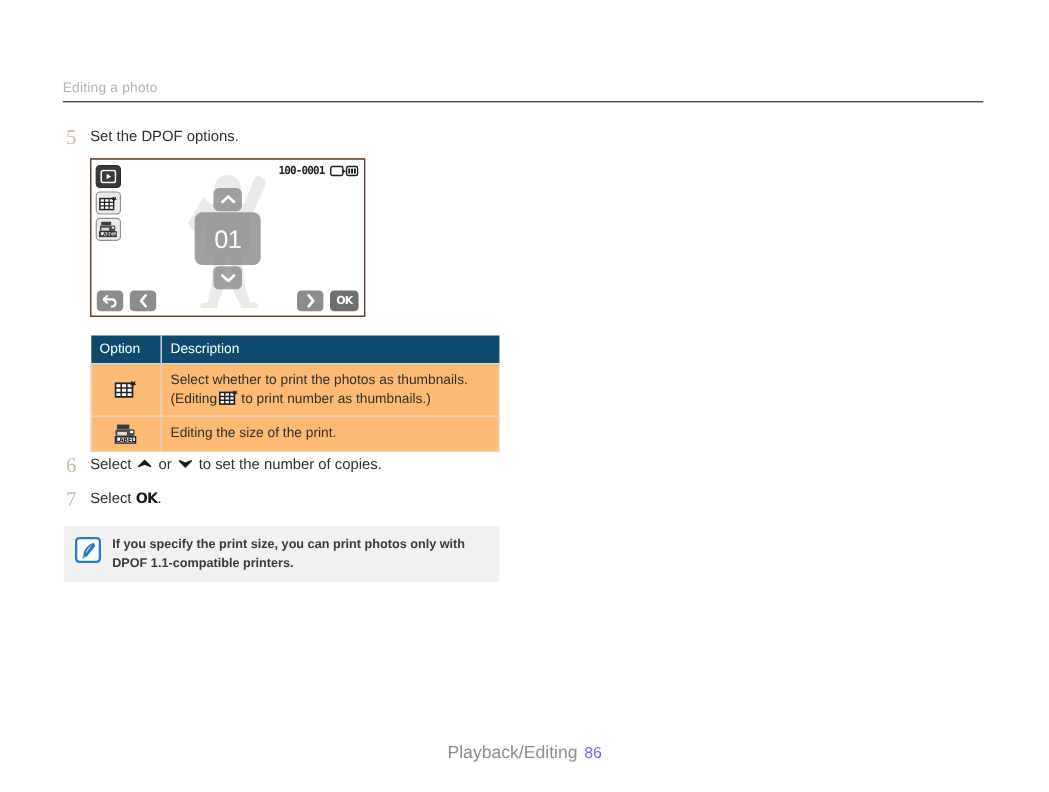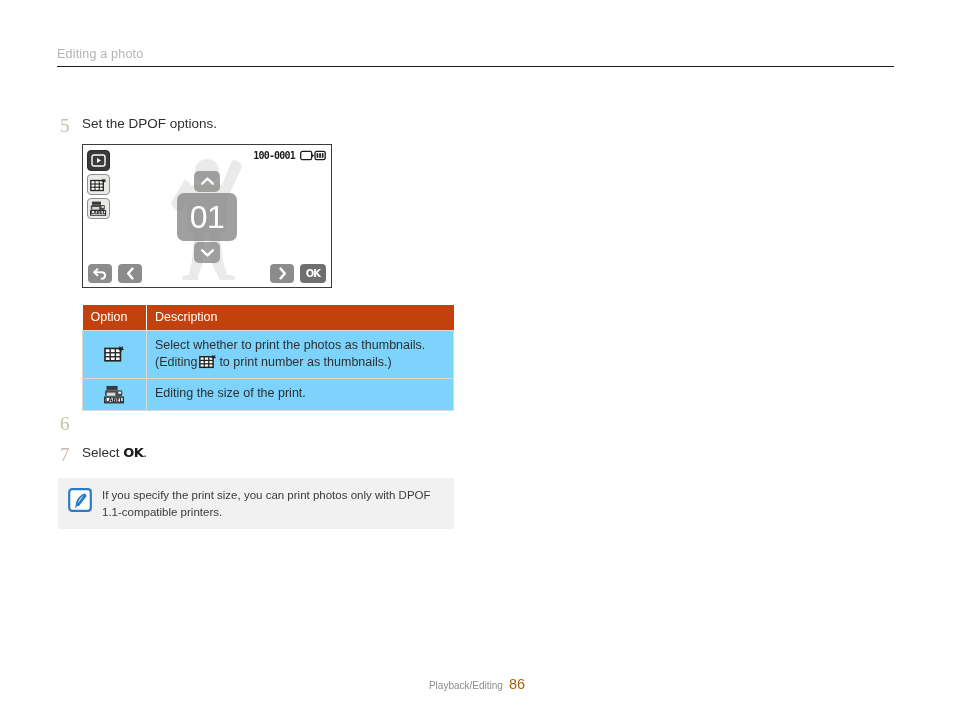--- a/index.html
+++ b/index.html
@@ -20,7 +20,7 @@
   #page-header {
     position: absolute;
     left: 57px;
-    top: 47px;
+    top: 73px;
     width: 837px;
   }
   #page-header .hdr-text {

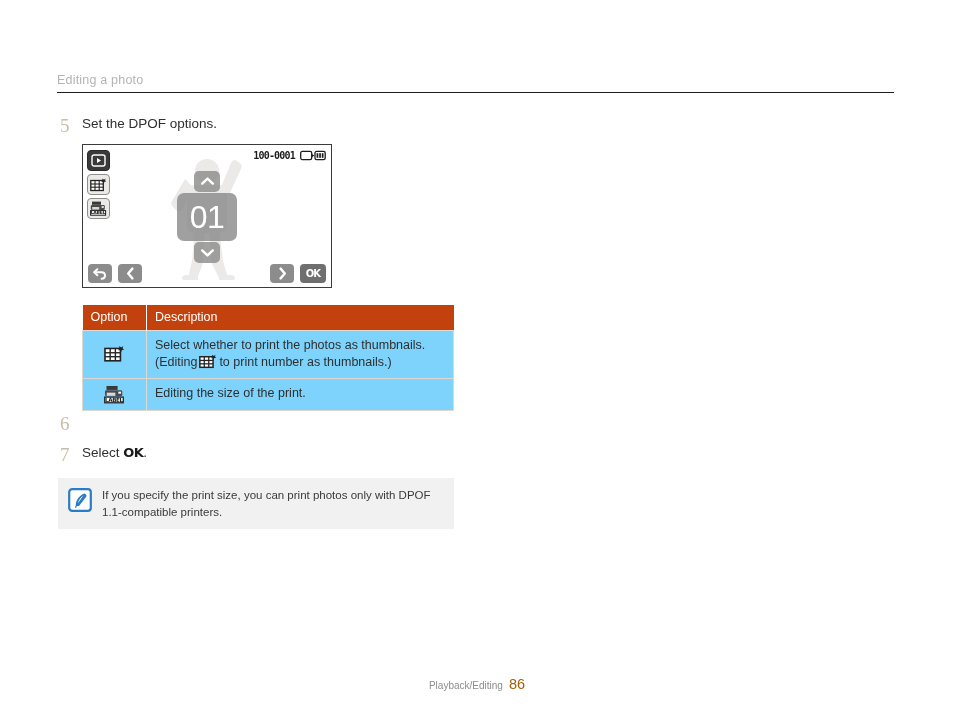--- a/index.html
+++ b/index.html
@@ -174,7 +174,7 @@
   }
   #counter-value {
     font-family: "Liberation Sans", sans-serif;
-    font-size: 32px;
+    font-size: 23px;
     color: #ffffff;
     line-height: 1;
     letter-spacing: -0.5px;

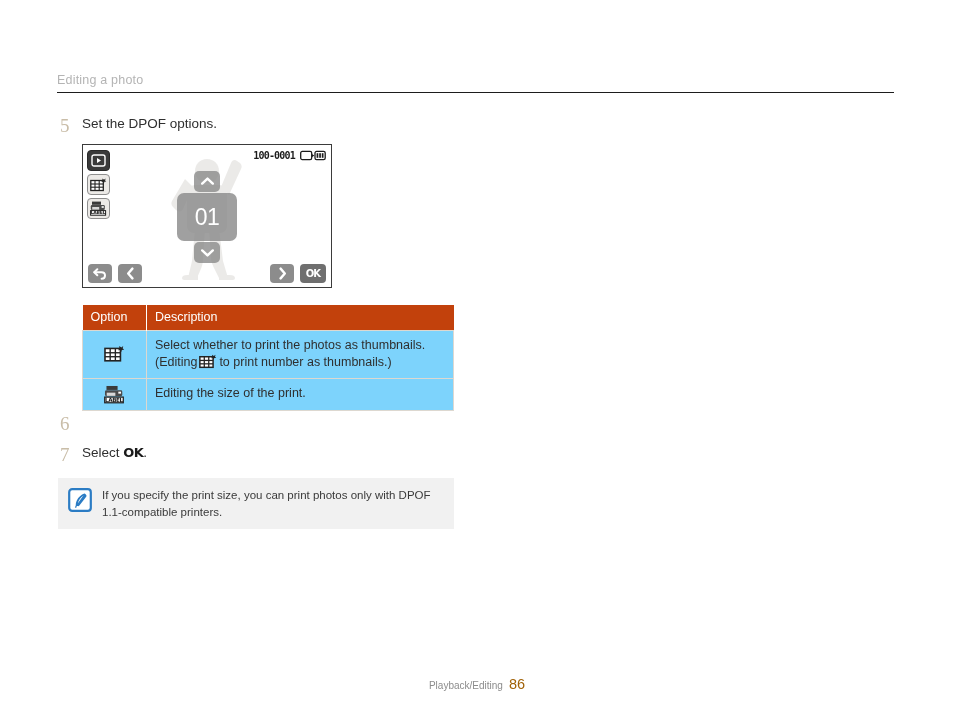--- a/index.html
+++ b/index.html
@@ -219,7 +219,7 @@
     table-layout: fixed;
   }
   #opt-table th {
-    background: #c2410c;
+    background: #0c4a6e;
     color: #ffffff;
     font-weight: normal;
     font-size: 12.5px;

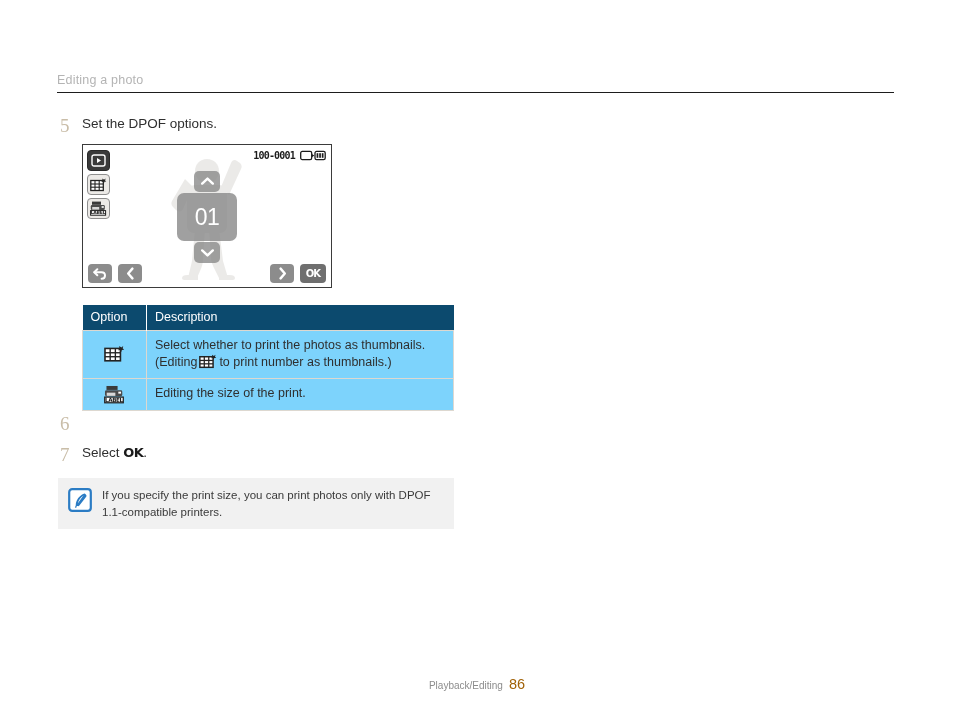--- a/index.html
+++ b/index.html
@@ -237,7 +237,7 @@
     padding: 6px 8px;
     vertical-align: middle;
     line-height: 1.38;
-    background: #7dd3fc;
+    background: #fdba74;
   }
   #opt-table td.icon-cell {
     text-align: center;

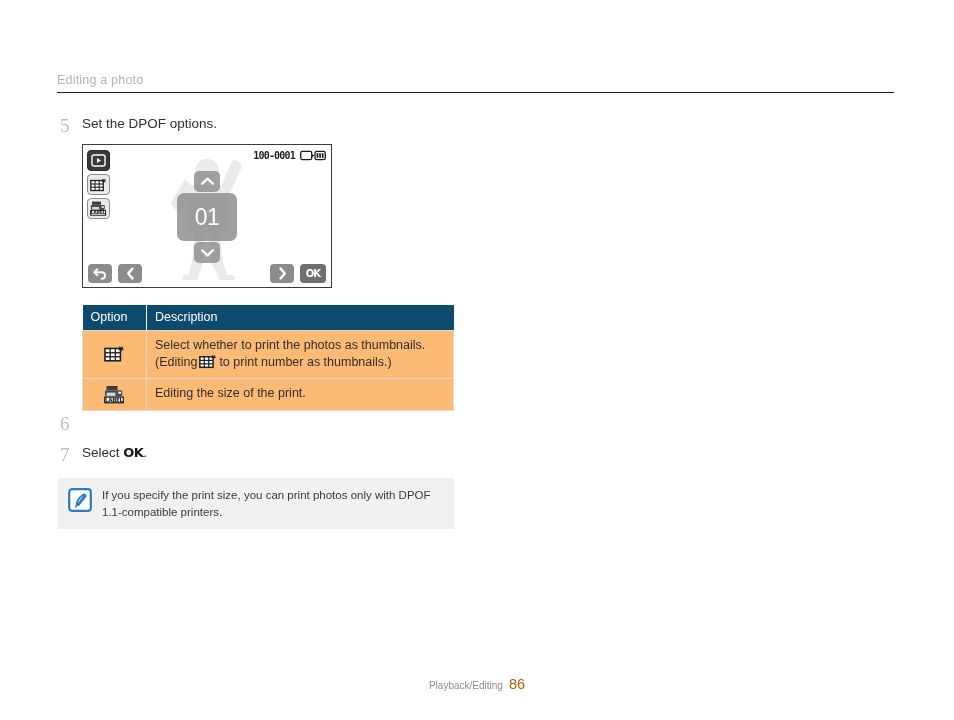--- a/index.html
+++ b/index.html
@@ -470,6 +470,21 @@
 
 <div class="step" id="step6">
   <div class="step-num">6</div>
+  <div class="step-text">
+    <span>Select</span>
+    <span class="inline-chev">
+      <svg width="13" height="11" viewBox="0 0 13 11">
+        <path d="M1.2 8 L6.5 2.6 L11.8 8 L6.5 5.8 Z" fill="#1a1a1a" stroke="#1a1a1a" stroke-width="1.4" stroke-linejoin="round"></path>
+      </svg>
+    </span>
+    <span>or</span>
+    <span class="inline-chev">
+      <svg width="13" height="11" viewBox="0 0 13 11">
+        <path d="M1.2 3 L6.5 8.4 L11.8 3 L6.5 5.2 Z" fill="#1a1a1a" stroke="#1a1a1a" stroke-width="1.4" stroke-linejoin="round"></path>
+      </svg>
+    </span>
+    <span>to set the number of copies.</span>
+  </div>
 </div>
 
 <div class="step" id="step7">

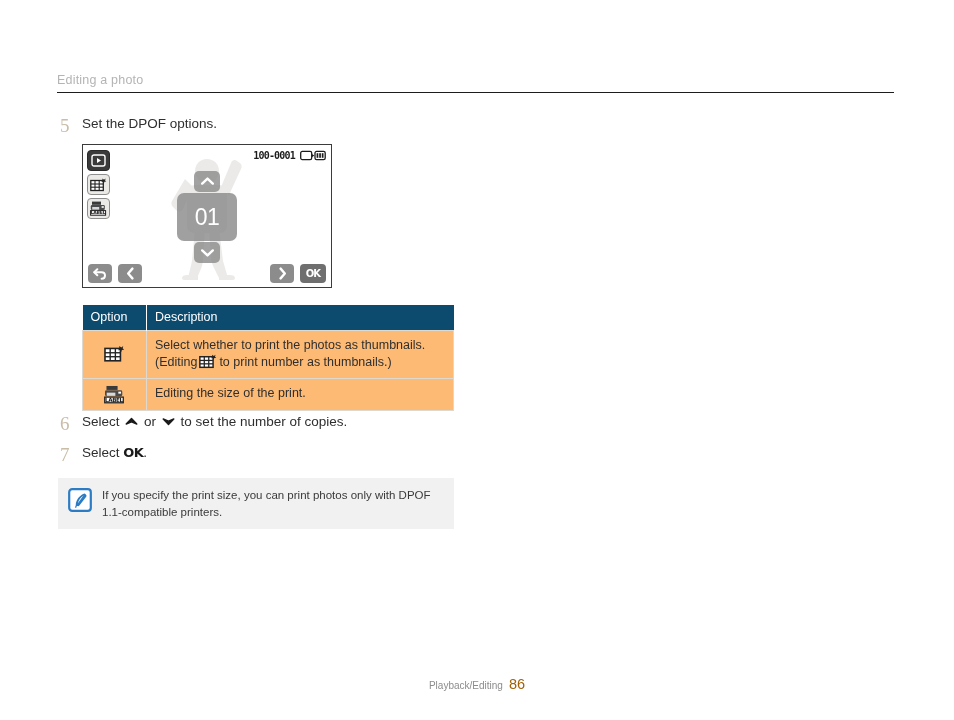--- a/index.html
+++ b/index.html
@@ -266,6 +266,7 @@
     align-items: flex-start;
     padding: 9px 12px 9px 10px;
     box-sizing: border-box;
+    font-weight: bold;
   }
   #note-icon {
     flex: 0 0 24px;

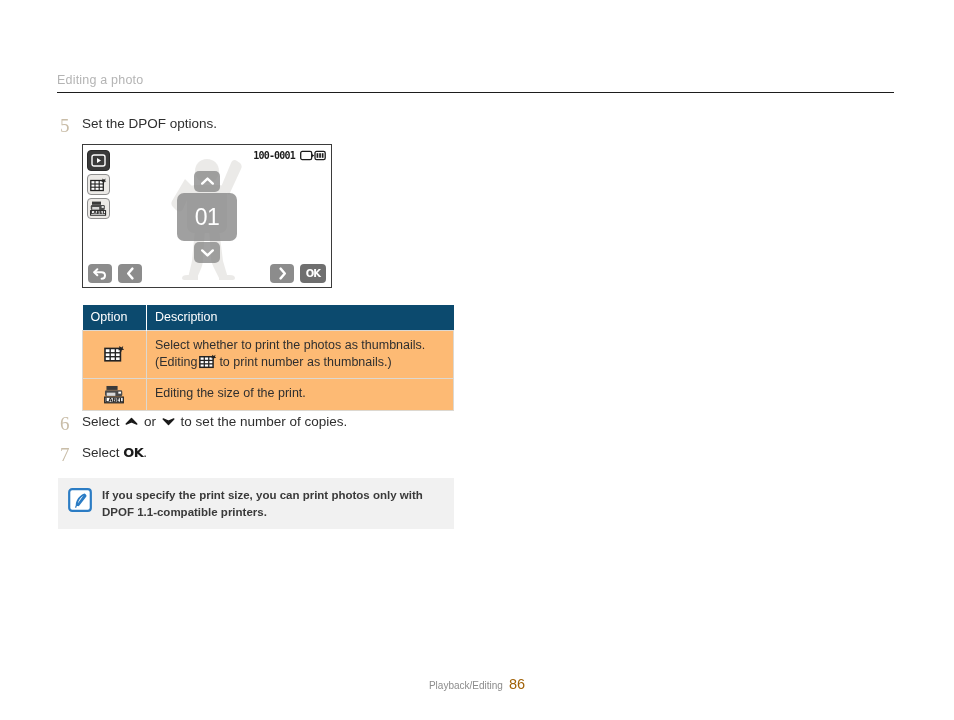--- a/index.html
+++ b/index.html
@@ -292,7 +292,7 @@
     gap: 6px;
   }
   #footer .f-label {
-    font-size: 10px;
+    font-size: 16px;
     color: #8c8c8c;
   }
   #footer .f-page {

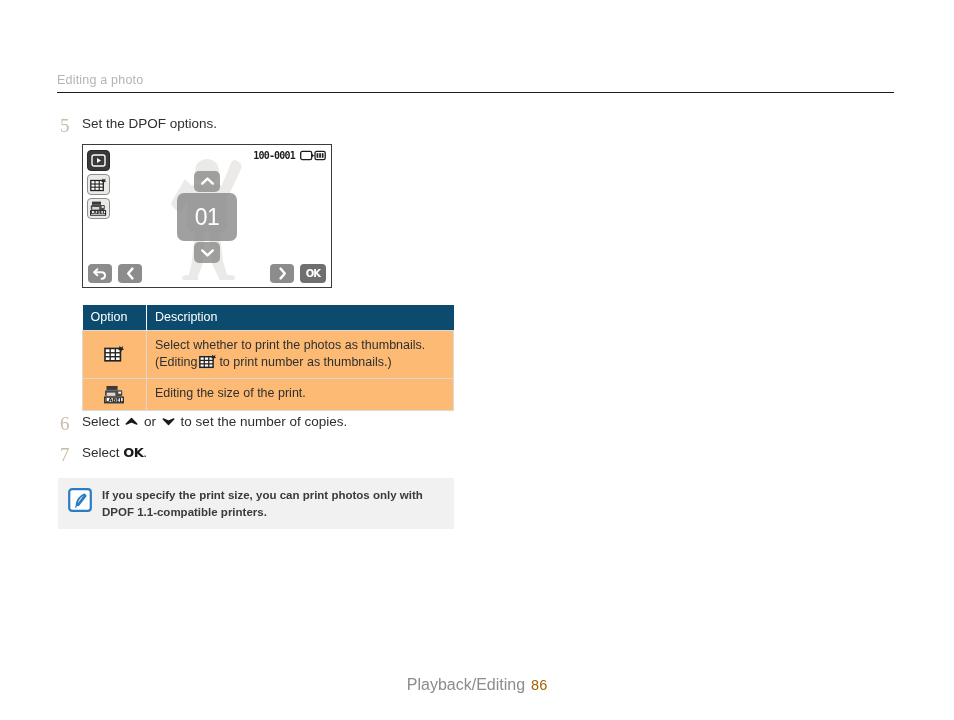--- a/index.html
+++ b/index.html
@@ -297,7 +297,7 @@
   }
   #footer .f-page {
     font-size: 14.5px;
-    color: #a16207;
+    color: #8b5cf6;
   }
 </style>
 </head>

